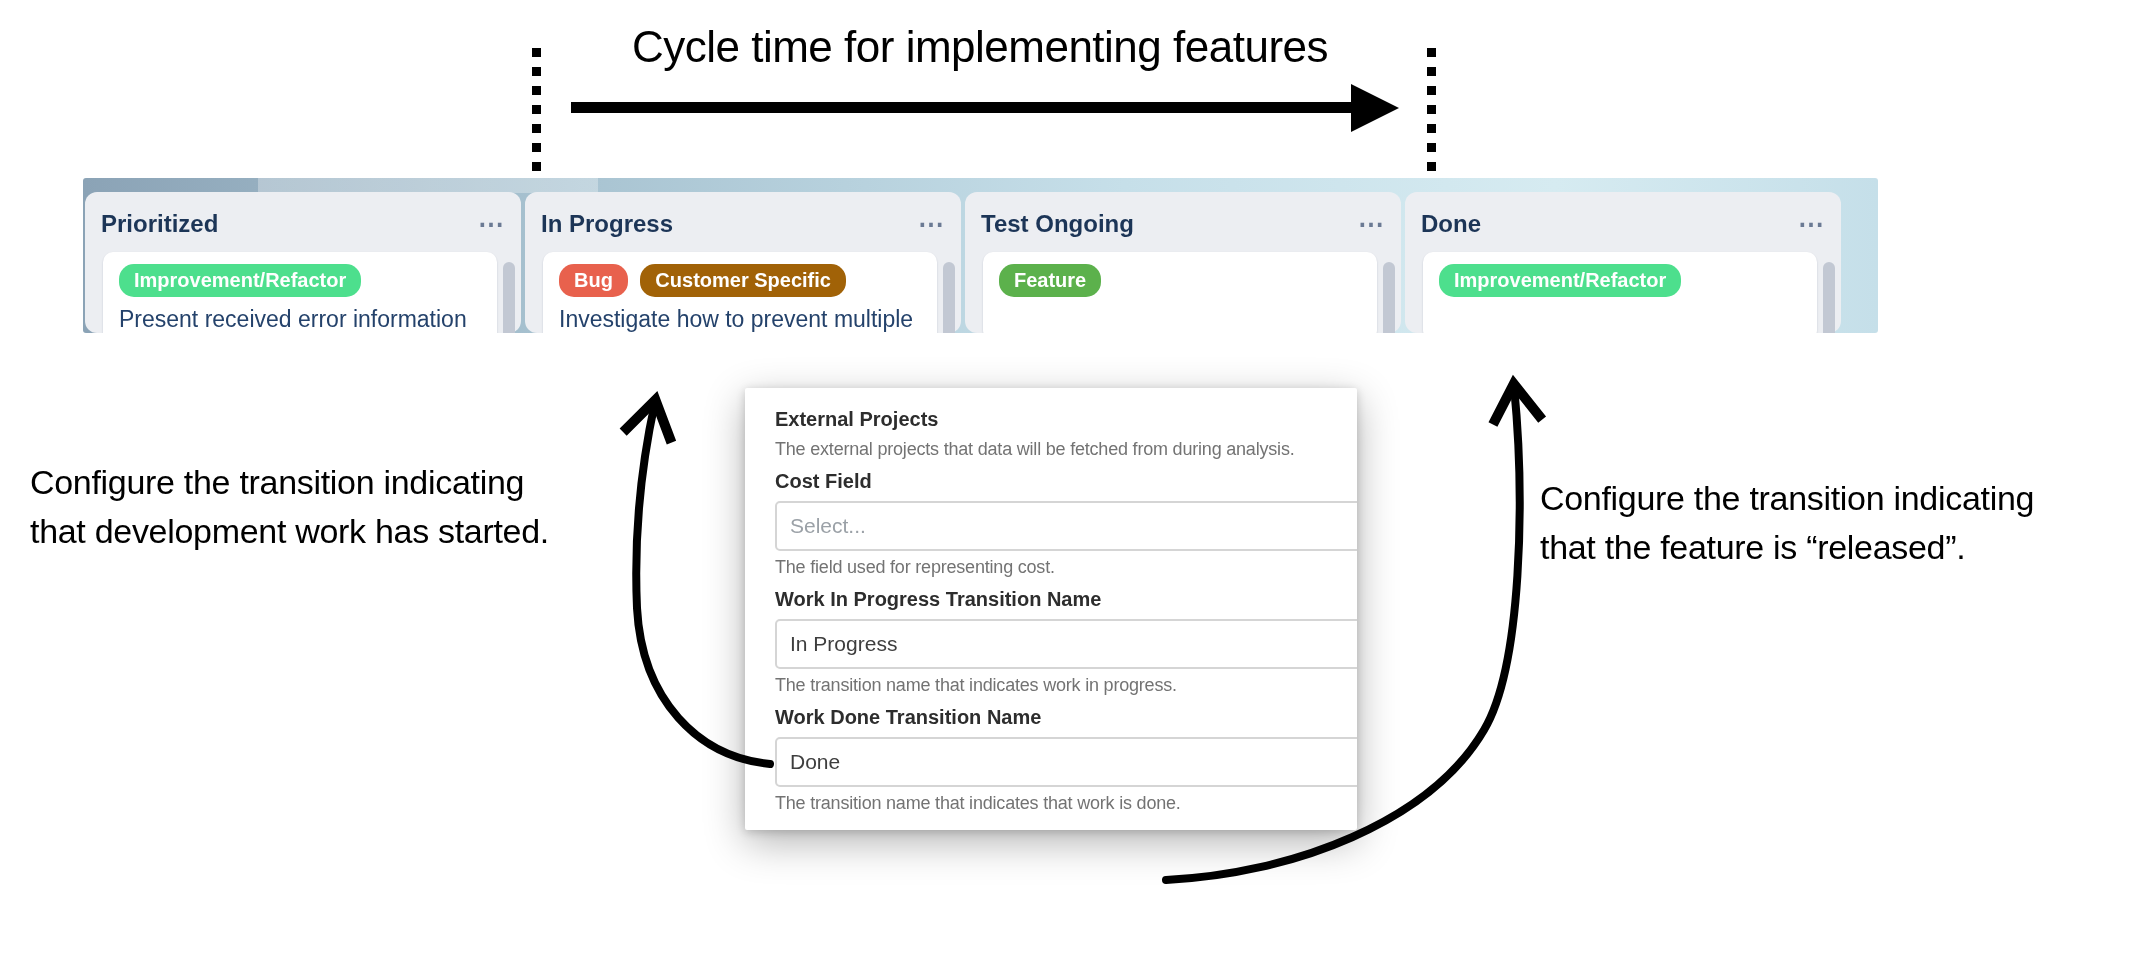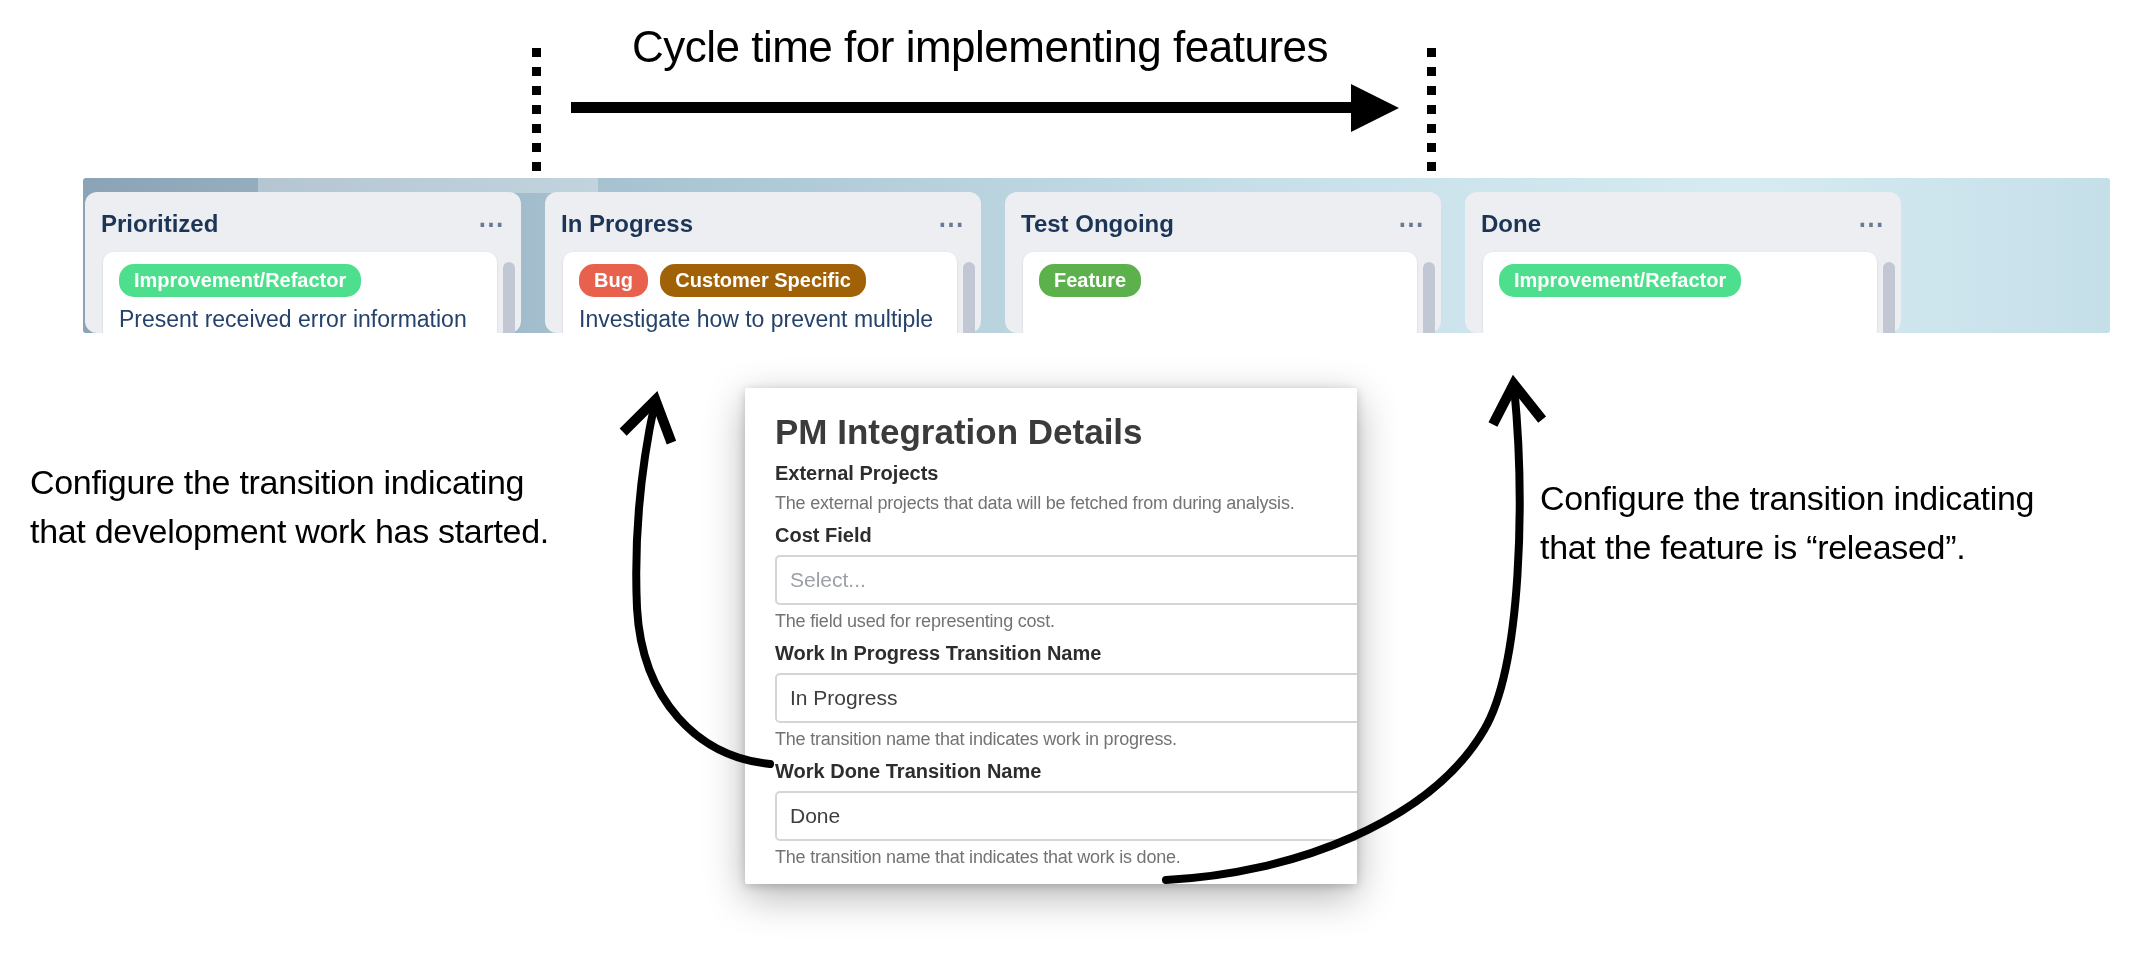--- a/index.html
+++ b/index.html
@@ -25,8 +25,8 @@
   .d2{left:1427px;}
   
   .board{
-    position:absolute;left:83px;top:178px;width:2027px;height:155px;overflow:hidden;
-    display:flex;gap:24px;padding:14px 0 0 2px;box-sizing:border-box;border-radius:3px;
+    position:absolute;left:83px;top:178px;width:1795px;height:155px;overflow:hidden;
+    display:flex;gap:4px;padding:14px 0 0 2px;box-sizing:border-box;border-radius:3px;
     background-image:
       linear-gradient(rgba(255,255,255,0.30),rgba(255,255,255,0.30)),
       linear-gradient(90deg,#8ba3b6 0%,#a9c4d2 28%,#c6dfe9 58%,#d6ebf1 82%,#c5dfe9 100%);

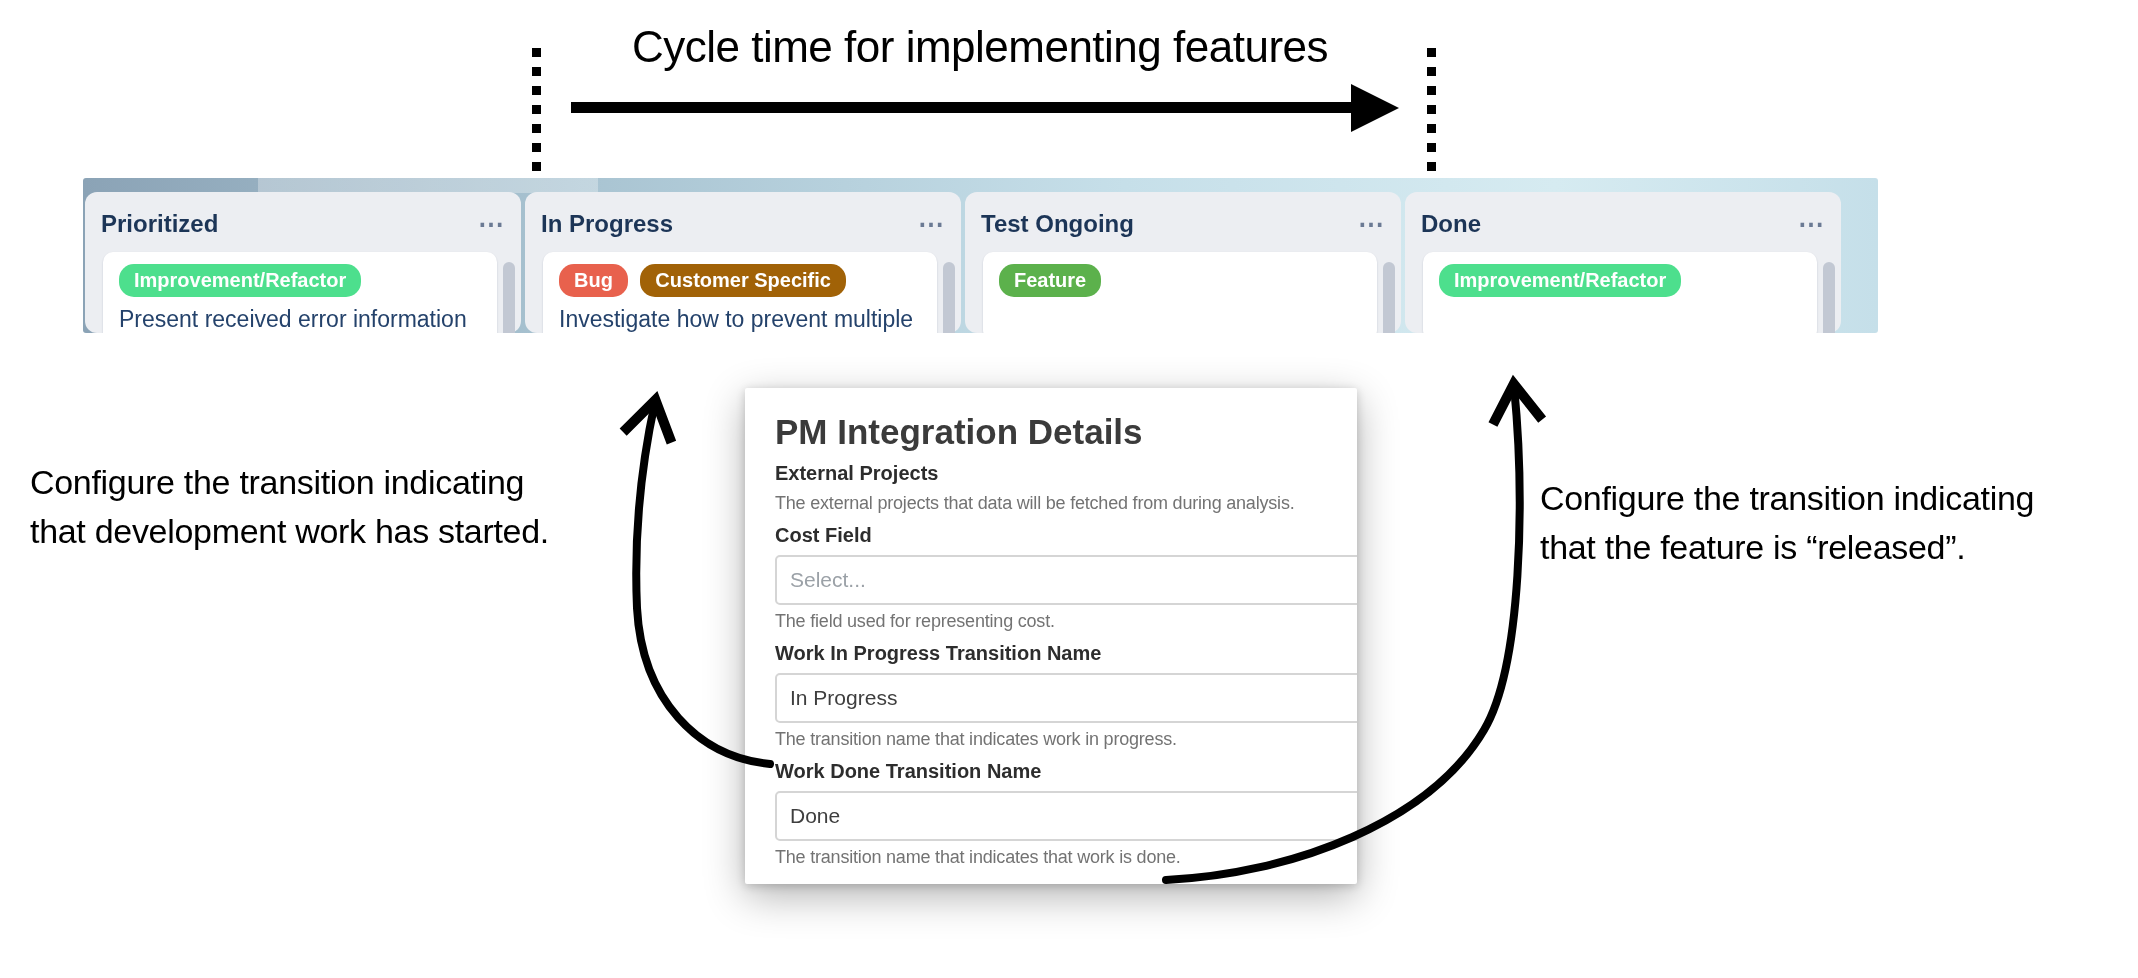--- a/index.html
+++ b/index.html
@@ -146,7 +146,6 @@
   </div>
 
   <div class="modal">
-    <h1>PM Integration Details</h1>
 
     <div class="f-label">External Projects</div>
     <div class="help">The external projects that data will be fetched from during analysis.</div>

